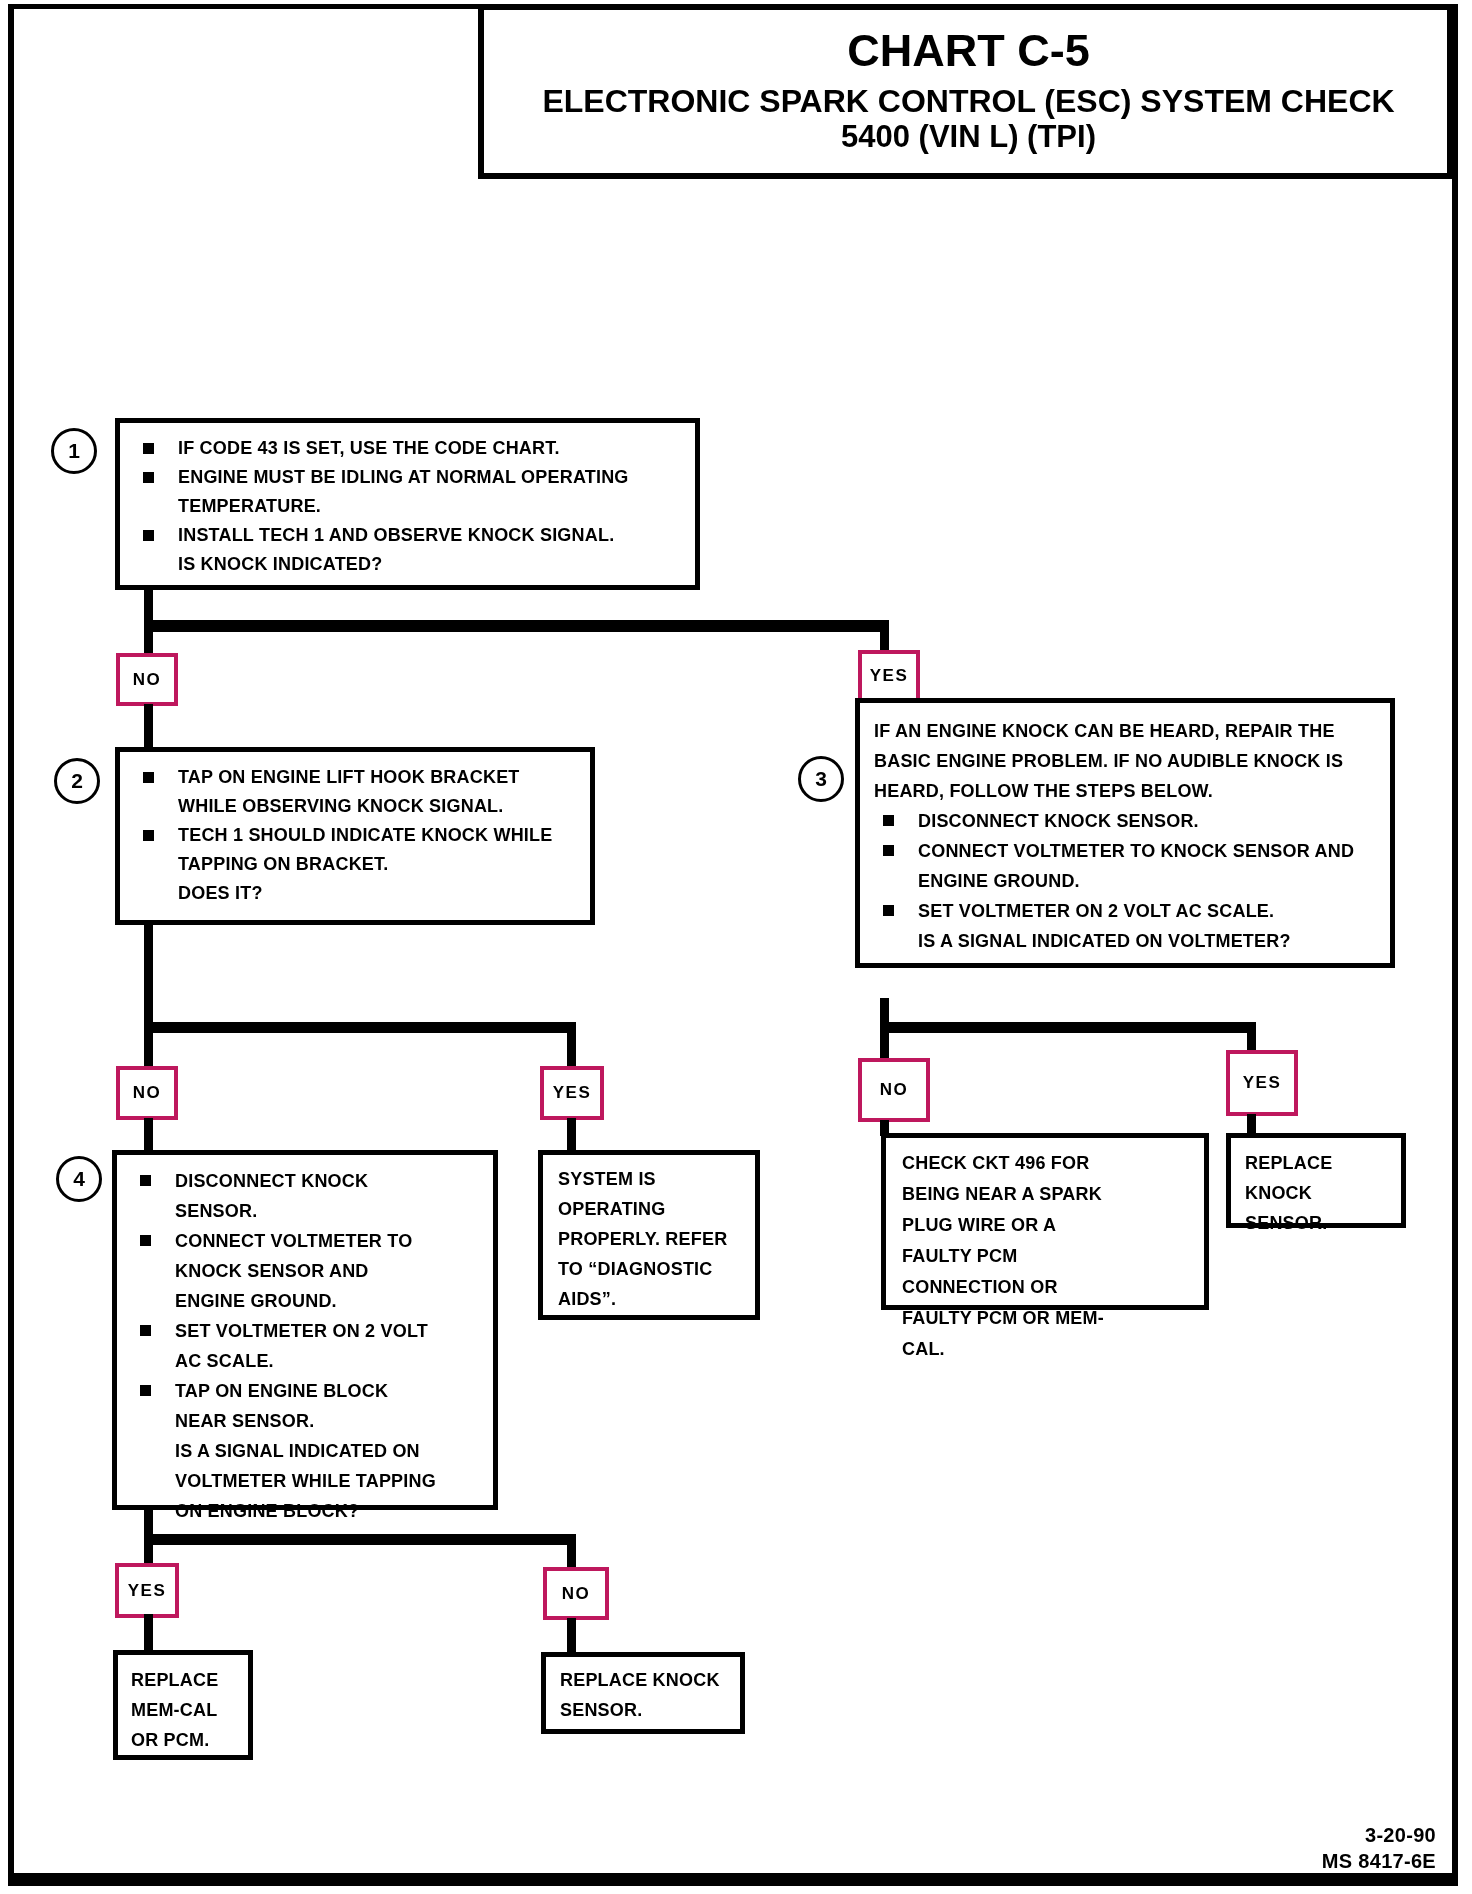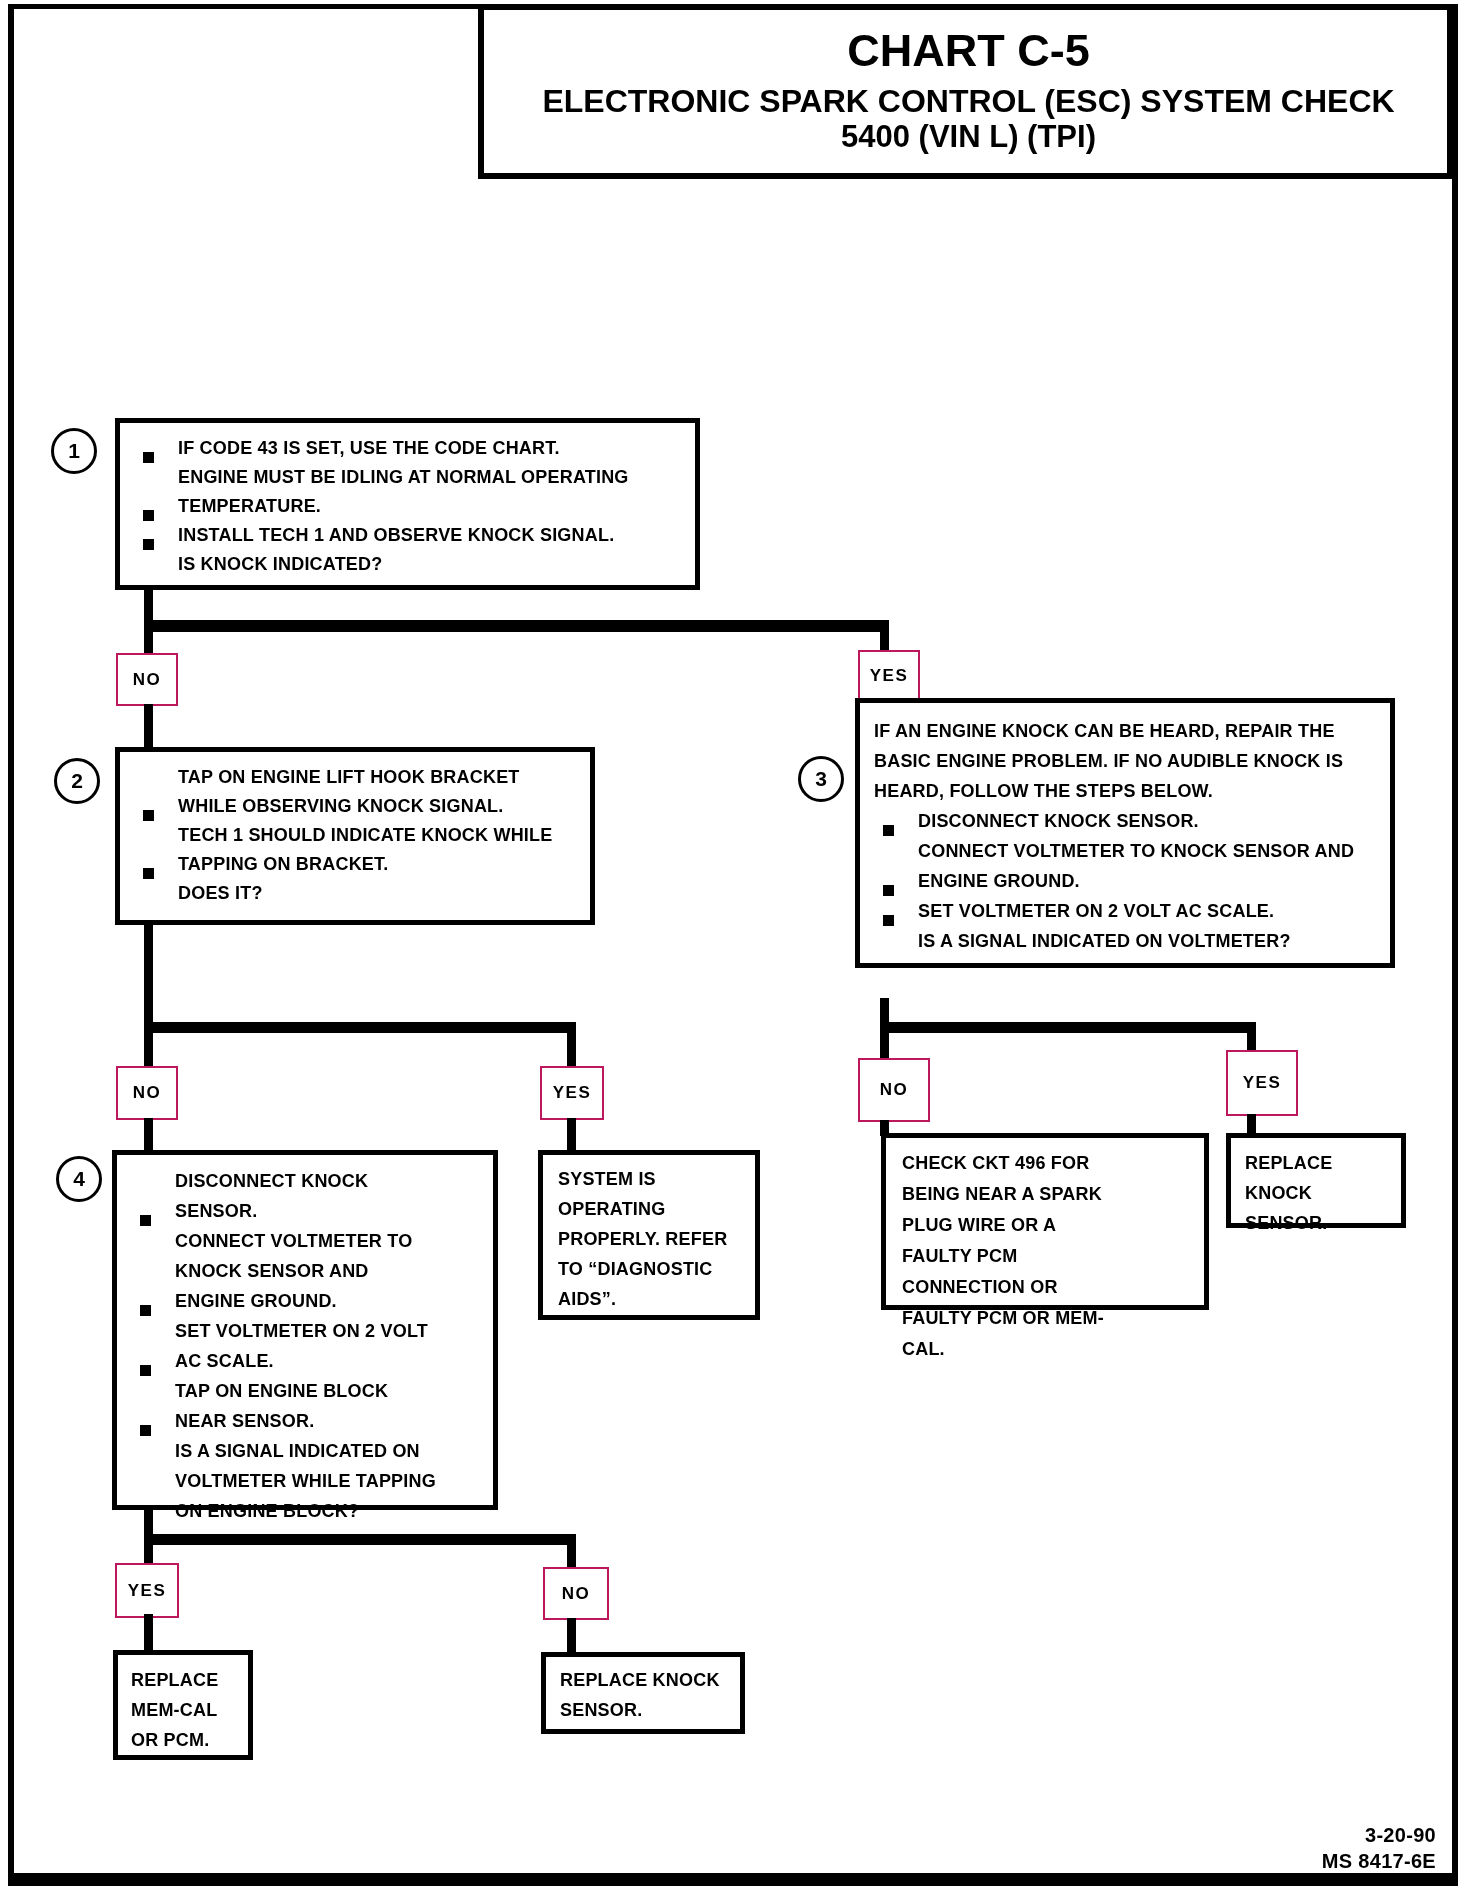--- a/index.html
+++ b/index.html
@@ -22,7 +22,7 @@
 
   .node { position:absolute; border:5px solid #000; background:#fff;
           padding:11px 14px; font-size:18px; line-height:29px; letter-spacing:.2px; }
-  .row { display:flex;align-items:flex-end; }
+  .row { display:flex; }
   .blt { flex:0 0 44px; }
   .blt::before { content:""; display:block; width:11px; height:11px; background:#000; margin:9px 0 0 9px; }
   .blt.none::before { display:none; }

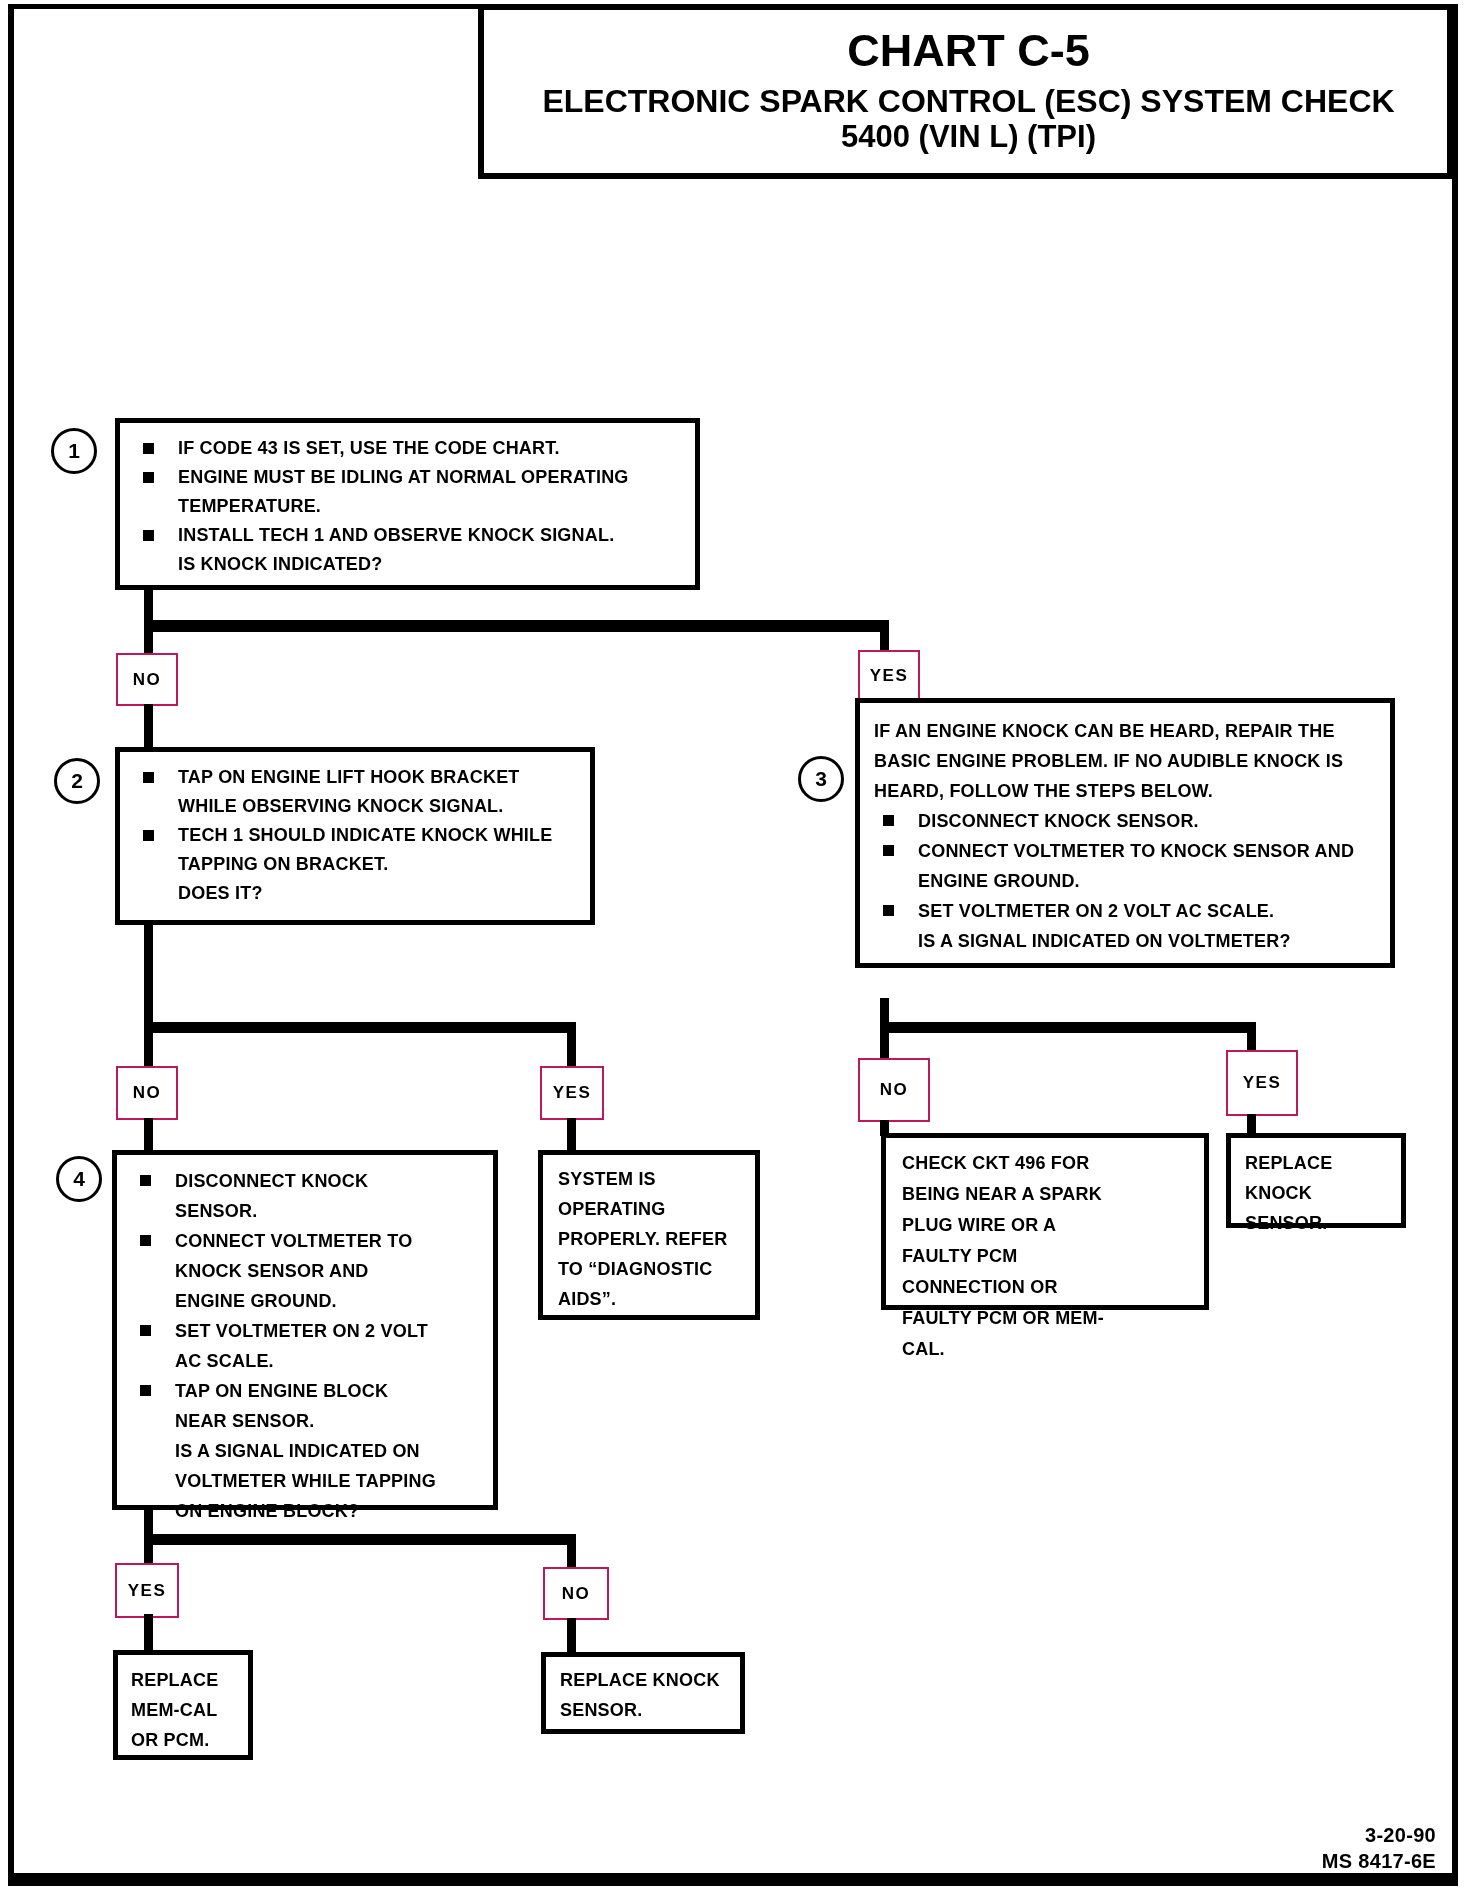--- a/index.html
+++ b/index.html
@@ -29,7 +29,7 @@
   .txt { flex:1; }
   .intro { display:block; }
 
-  .yn { position:absolute; border:2px solid #be185d; background:#fff;
+  .yn { position:absolute; border:4px solid #be185d; background:#fff;
         display:flex; align-items:center; justify-content:center;
         font-size:17px; letter-spacing:1.5px; }
 

